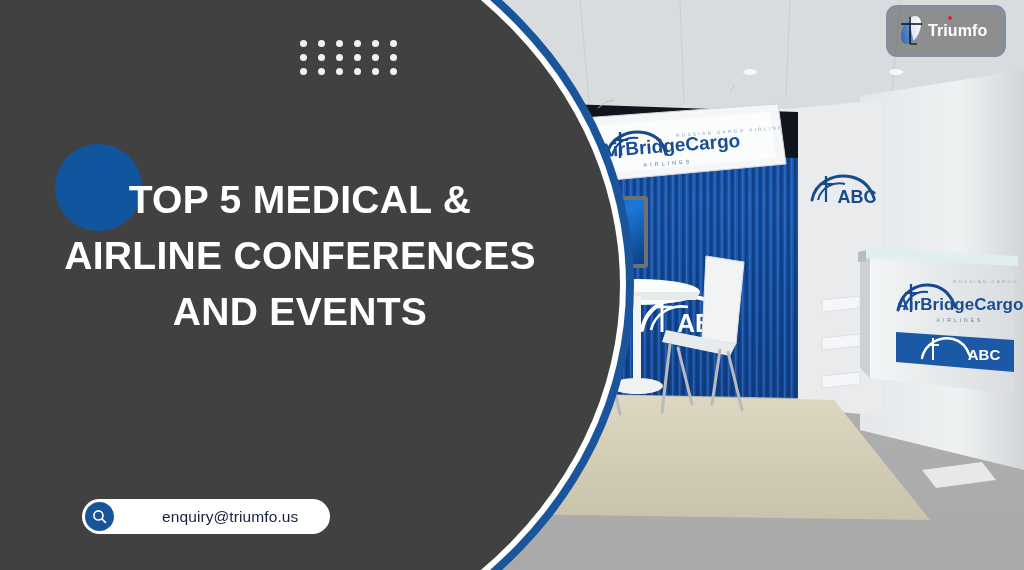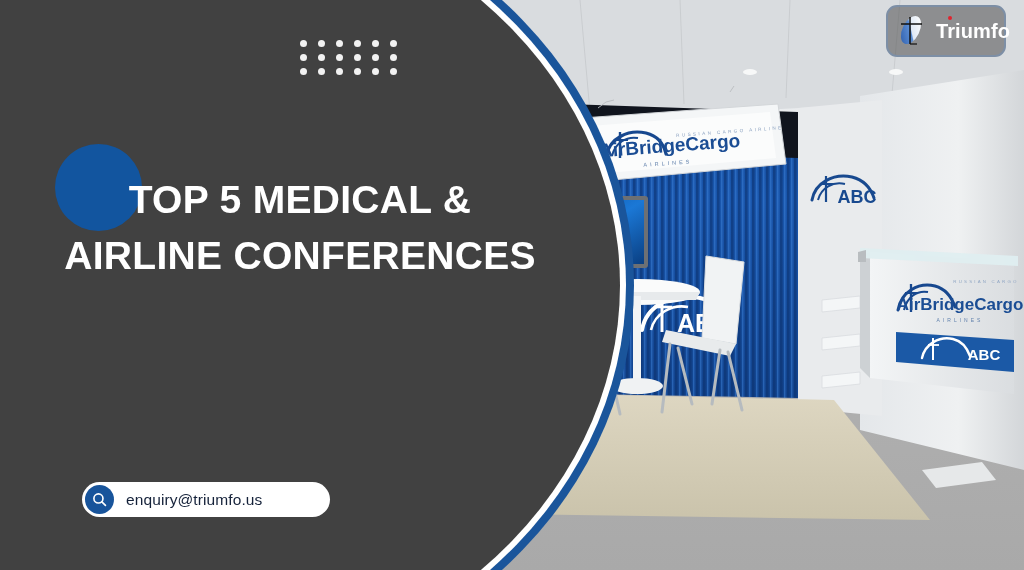--- a/index.html
+++ b/index.html
@@ -163,10 +163,10 @@
   }
   .logo-badge .word {
     color:#ffffff;
-    font-size:20px;
+    font-size:16px;
     font-weight:600;
     letter-spacing:0.1px;
-    margin-left:9px;
+    margin-left:1px;
     position:relative;
     text-align:center;
   }

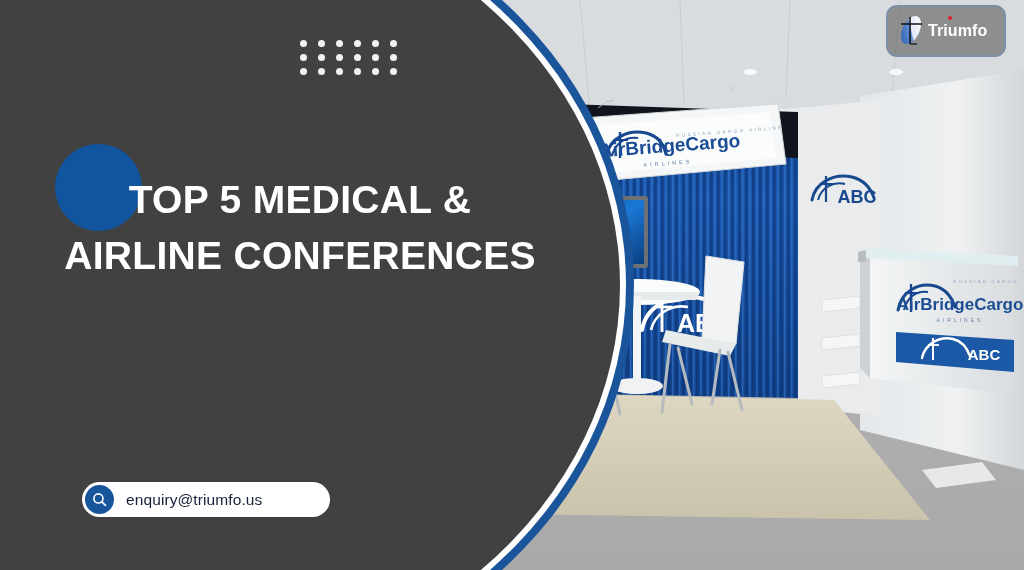--- a/index.html
+++ b/index.html
@@ -424,6 +424,7 @@
     <div class="headline">
       <span class="hl">TOP 5 MEDICAL &amp;</span>
       <span class="hl">AIRLINE CONFERENCES</span>
+      <span class="hl">AND EVENTS</span>
     </div>
 
     <div class="email-pill">

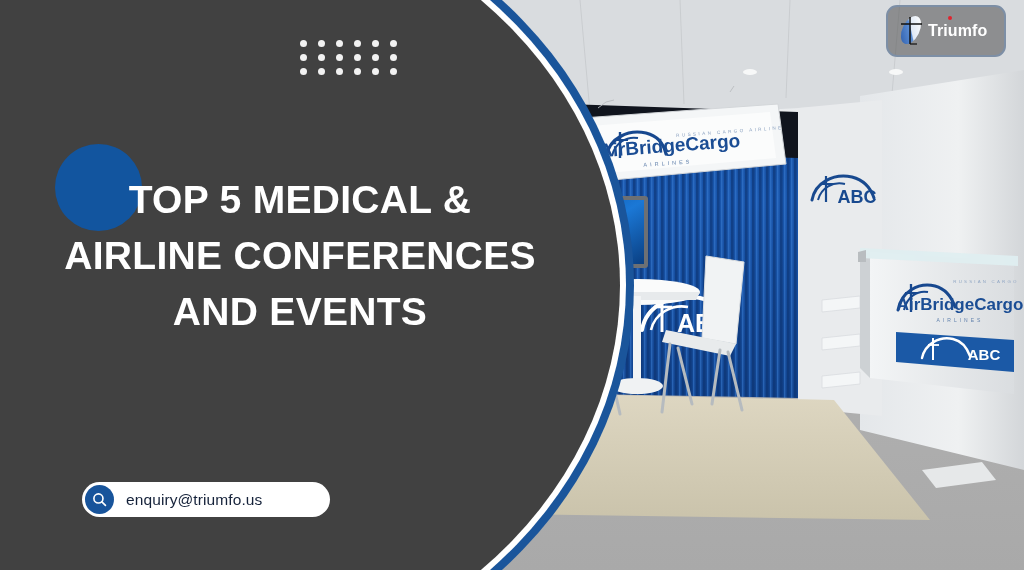--- a/index.html
+++ b/index.html
@@ -115,7 +115,7 @@
   
   .email-pill {
     position:absolute;
-    left:82px; top:482px;
+    left:82px; top:499px;
     height:35px;
     min-width:248px;
     background:#ffffff;
@@ -124,6 +124,7 @@
     align-items:center;
     padding:0 18px 0 3px;
     z-index:12;
+    gap:36px;
   }
   .email-pill .mag {
     width:29px; height:29px;

